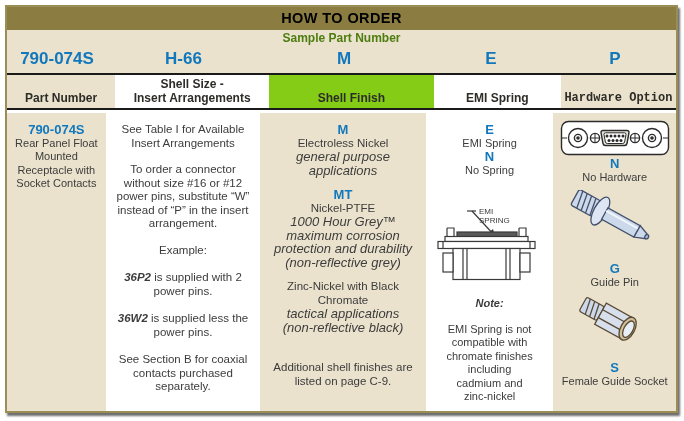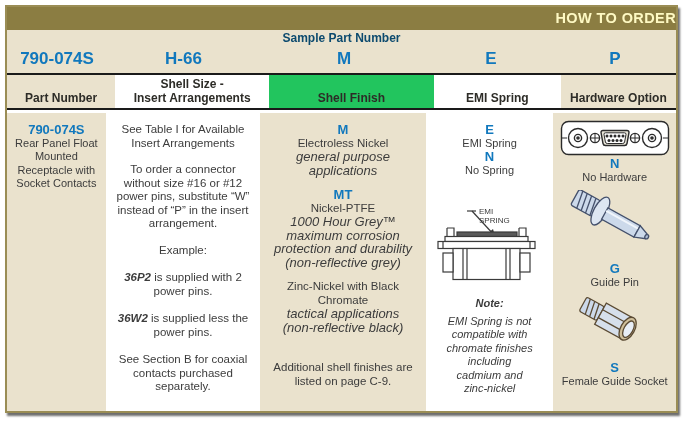--- a/index.html
+++ b/index.html
@@ -16,8 +16,8 @@
   }
 
   .title-bar {
-    height:23px; background:#8b7d42; color:#fef9c3;
-    font-size:14.5px; font-weight:bold; text-align:right; line-height:23px;
+    height:23px; background:#8b7d42; color:#000000;
+    font-size:14.5px; font-weight:bold; text-align:center; line-height:23px;
     letter-spacing:.4px;
   }
   .sample-label {

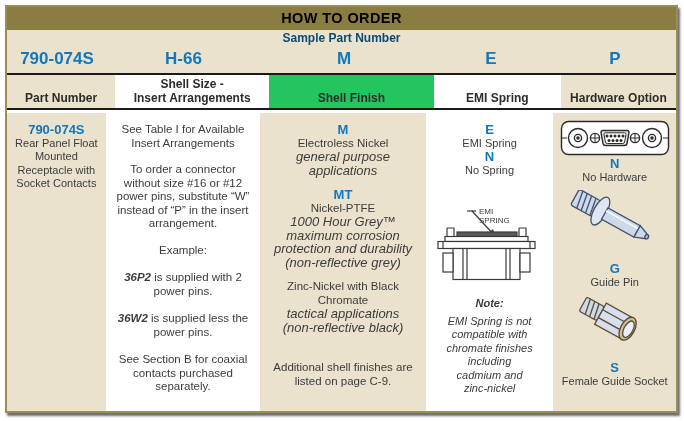--- a/index.html
+++ b/index.html
@@ -21,7 +21,7 @@
     letter-spacing:.4px;
   }
   .sample-label {
-    height:17px; background:#eae2cd; color:#0c4a6e;
+    height:17px; background:#eae2cd; color:#4d7c0f;
     font-size:12px; font-weight:bold; text-align:center; line-height:17px;
   }
   .codes-row { display:flex; background:#eae2cd; height:26px; }

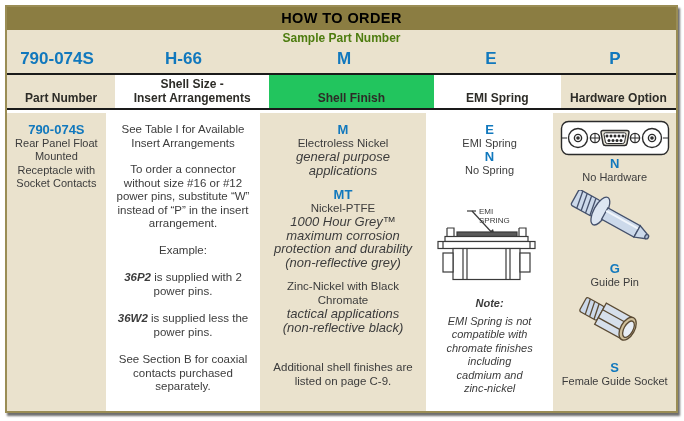--- a/index.html
+++ b/index.html
@@ -41,7 +41,7 @@
     text-align:center; line-height:14px;
   }
   .hc1{width:109px;background:#eae2cd;} .hc2{width:151px;background:#fff;}
-  .hc3{width:166px;background:#22c55e;} .hc4{width:124px;background:#fff;}
+  .hc3{width:166px;background:#84cc16;} .hc4{width:124px;background:#fff;}
   .hc5{width:116px;background:#eae2cd;}
 
   .body-row { display:flex; gap:2px; background:#fff; height:301px; margin-top:3px; }

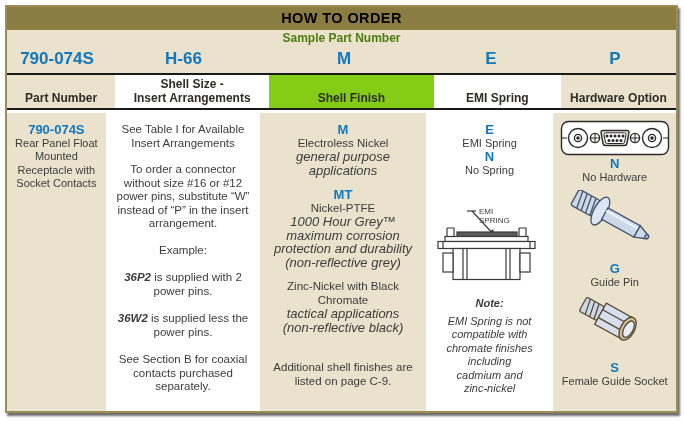--- a/index.html
+++ b/index.html
@@ -42,7 +42,7 @@
   }
   .hc1{width:109px;background:#eae2cd;} .hc2{width:151px;background:#fff;}
   .hc3{width:166px;background:#84cc16;} .hc4{width:124px;background:#fff;}
-  .hc5{width:116px;background:#eae2cd;}
+  .hc5{width:116px;background:#eae2cd;font-family:Liberation Mono, monospace;}
 
   .body-row { display:flex; gap:2px; background:#fff; height:301px; margin-top:3px; }
   .bcell { font-size:11px; line-height:13.5px; text-align:center; overflow:hidden; }

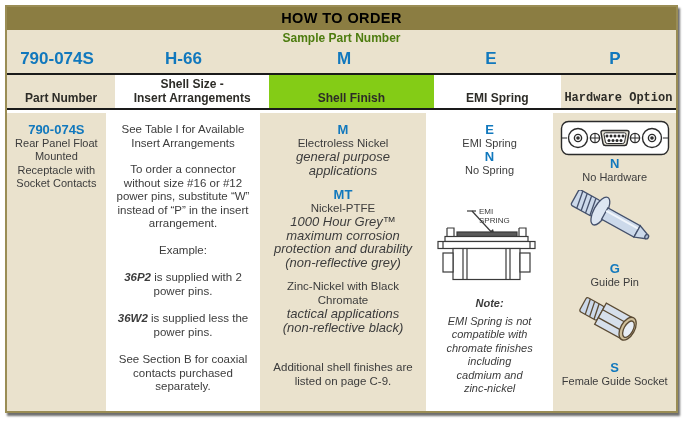--- a/index.html
+++ b/index.html
@@ -69,7 +69,7 @@
   .emi-diagram { margin-top:26px; }
   .note-wrap { margin-top:6px; }
   .note-title { font-weight:bold;font-style:italic; }
-  .note-body { width:88px; margin:4px auto;font-style:italic; }
+  .note-body { width:88px; margin:12px auto; }
 
   .hw-opt { margin-bottom:6px; }
   .hw-code { font-size:13px; line-height:14px; }

